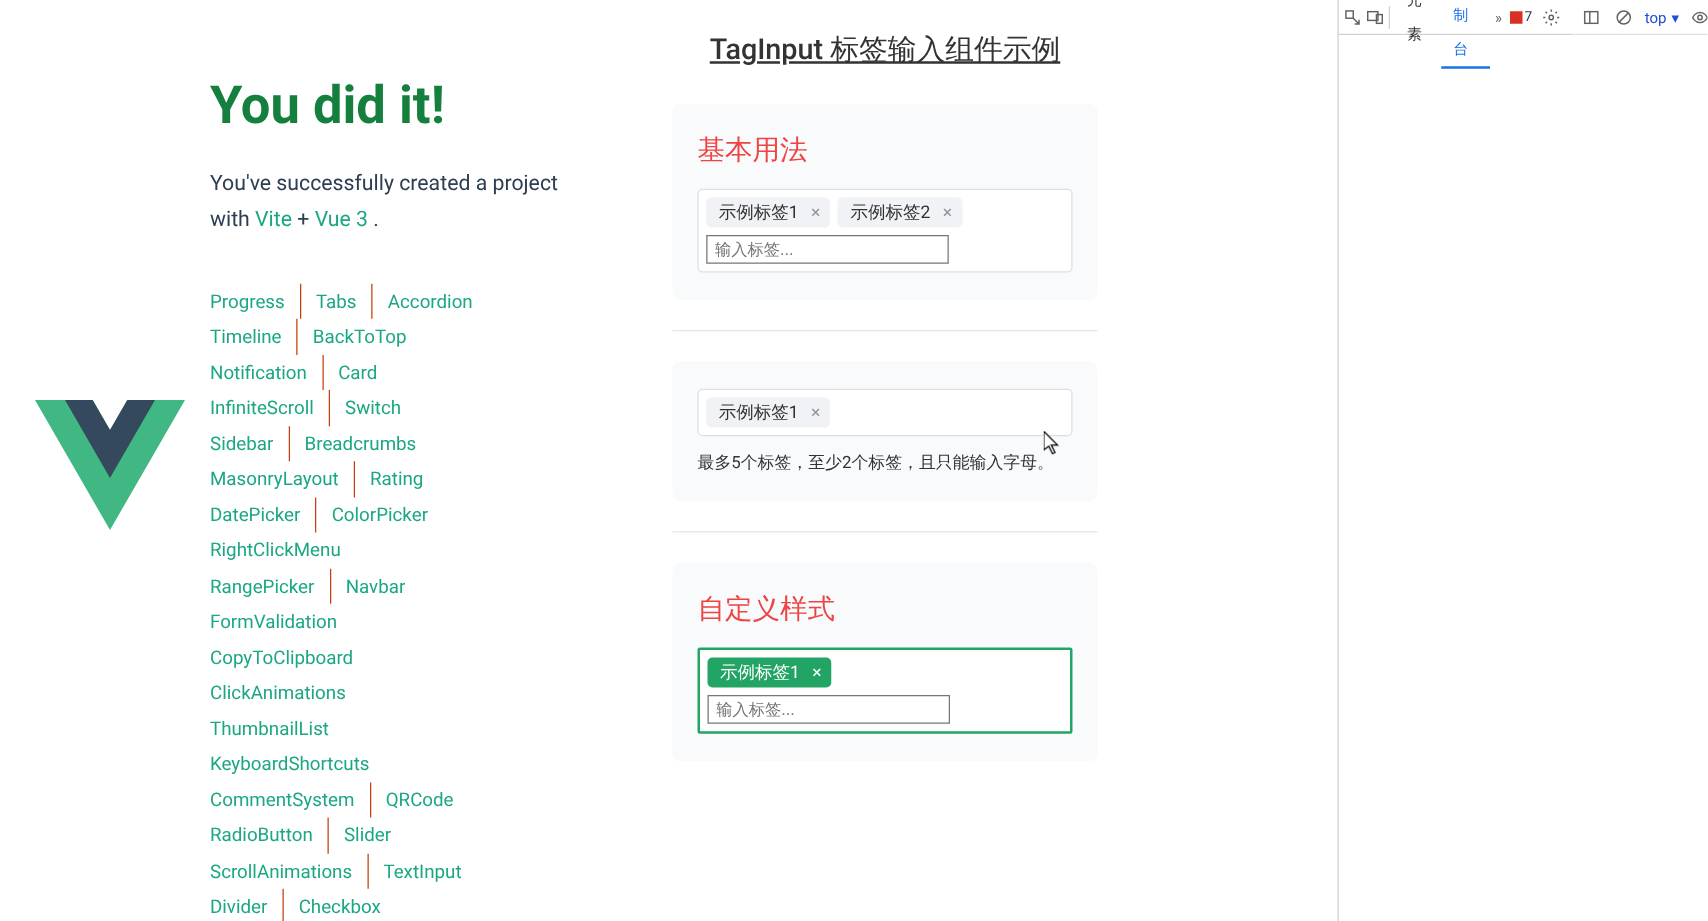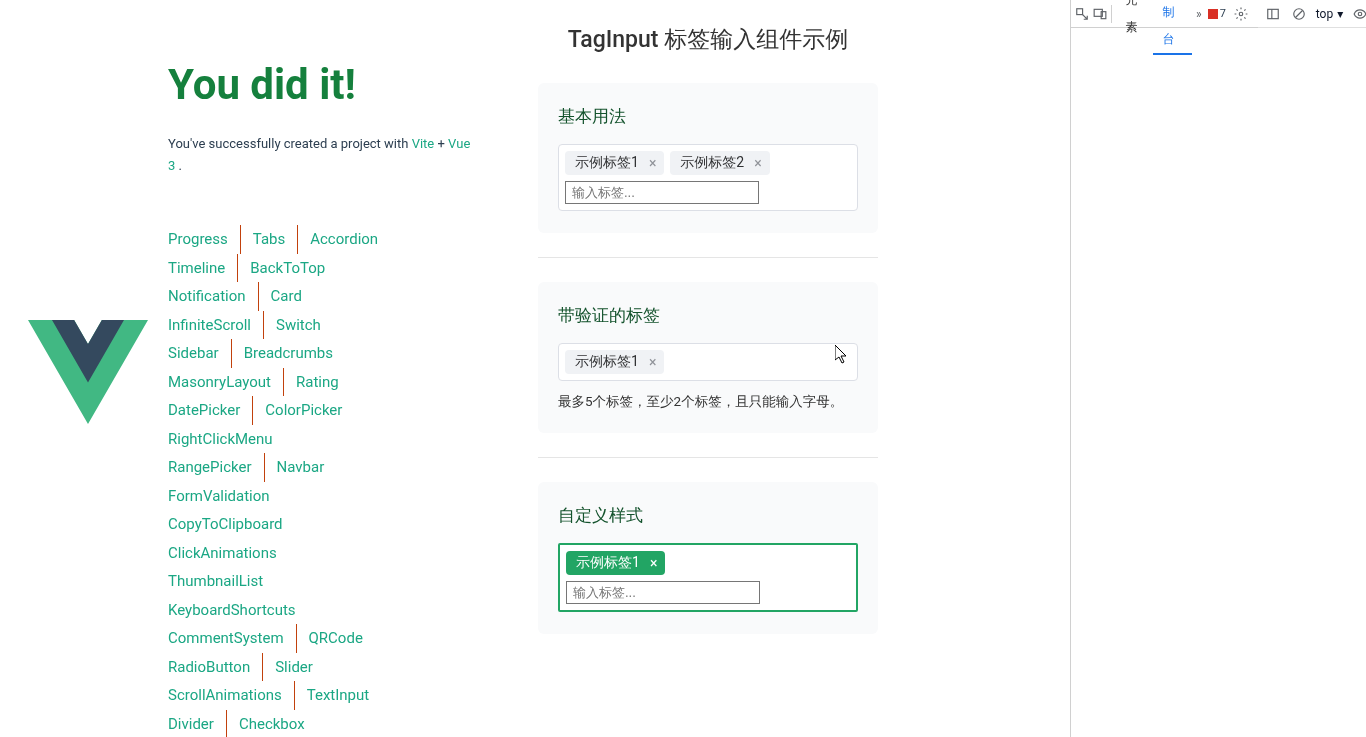--- a/index.html
+++ b/index.html
@@ -190,7 +190,7 @@
   display: inline-flex;
   align-items: flex-end;
   gap: 4px;
-  color: #0f172a;
+  color: #1d4ed8;
   cursor: pointer;
 }
 .dt-filter {

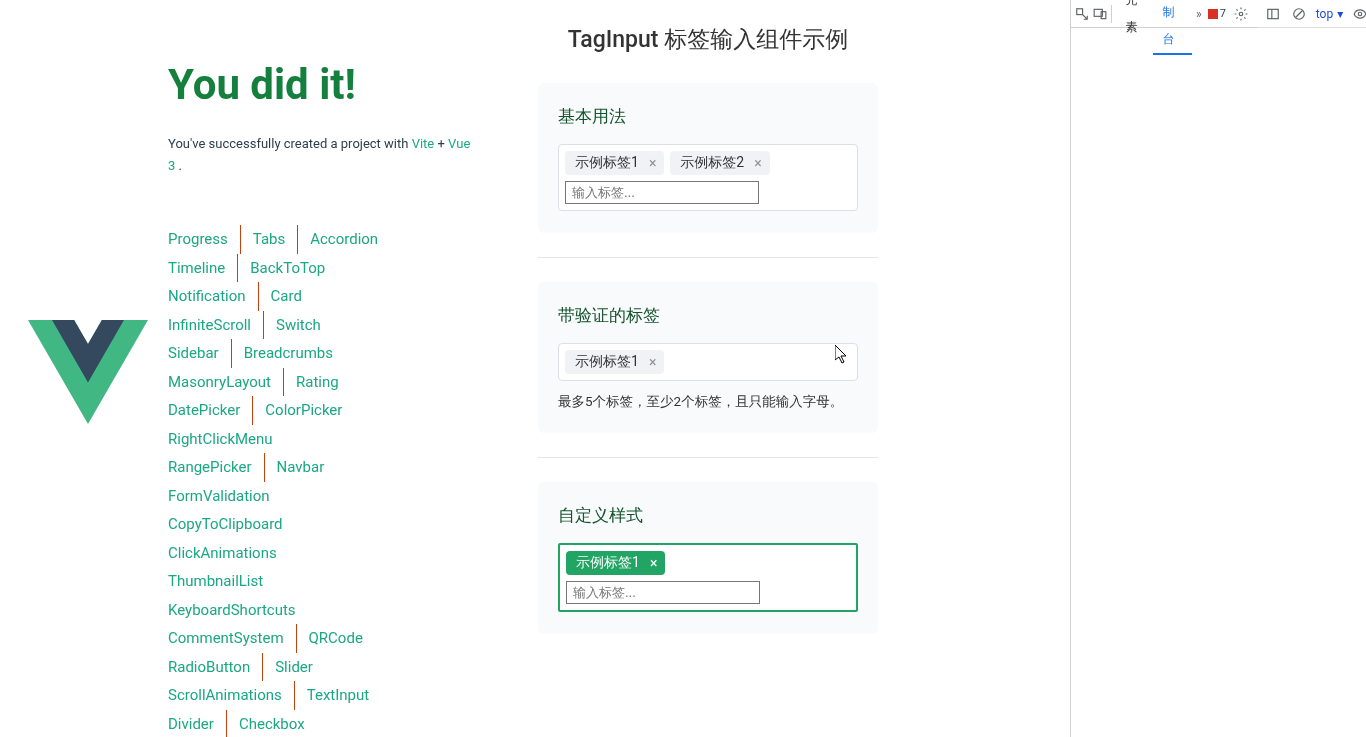--- a/index.html
+++ b/index.html
@@ -68,6 +68,7 @@
   text-align: center;
   margin: 4px 0 28px 0;
   color: #333;
+  text-decoration: underline;
 }
 .section {
   background: #f9fafb;

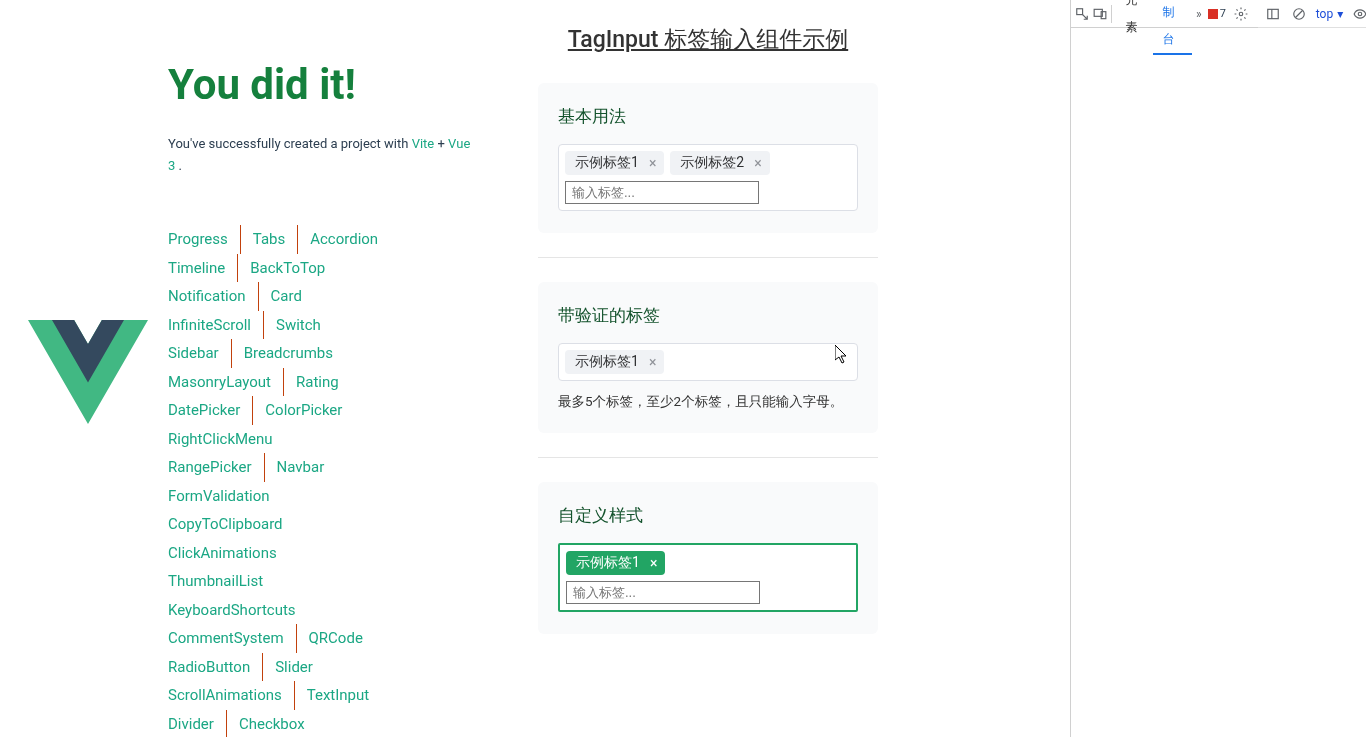--- a/index.html
+++ b/index.html
@@ -82,10 +82,10 @@
   margin: 0 0 24px 0;
 }
 .section h3 {
-  font-size: 17px;
+  font-size: 22px;
   font-weight: 500;
   margin-bottom: 16px;
-  color: #14532d;
+  color: #ef4444;
 }
 .taginput {
   border: 1px solid #dcdfe6;

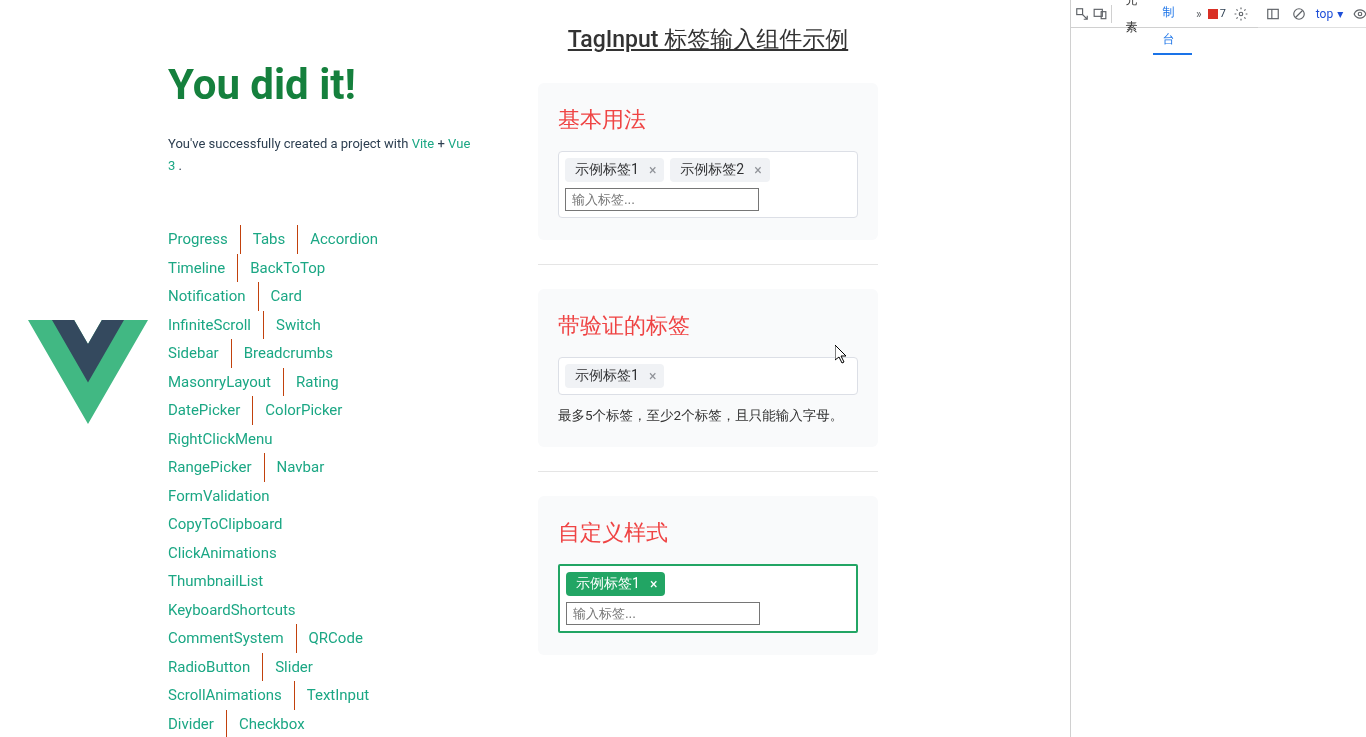--- a/index.html
+++ b/index.html
@@ -36,9 +36,9 @@
   margin: 40px 0 24px 0;
 }
 .intro {
-  font-size: 13px;
+  font-size: 17px;
   line-height: 1.7;
-  margin-bottom: 48px;
+  margin-bottom: 36px;
 }
 .intro .link { color: #1ba784; }
 .nav-links {

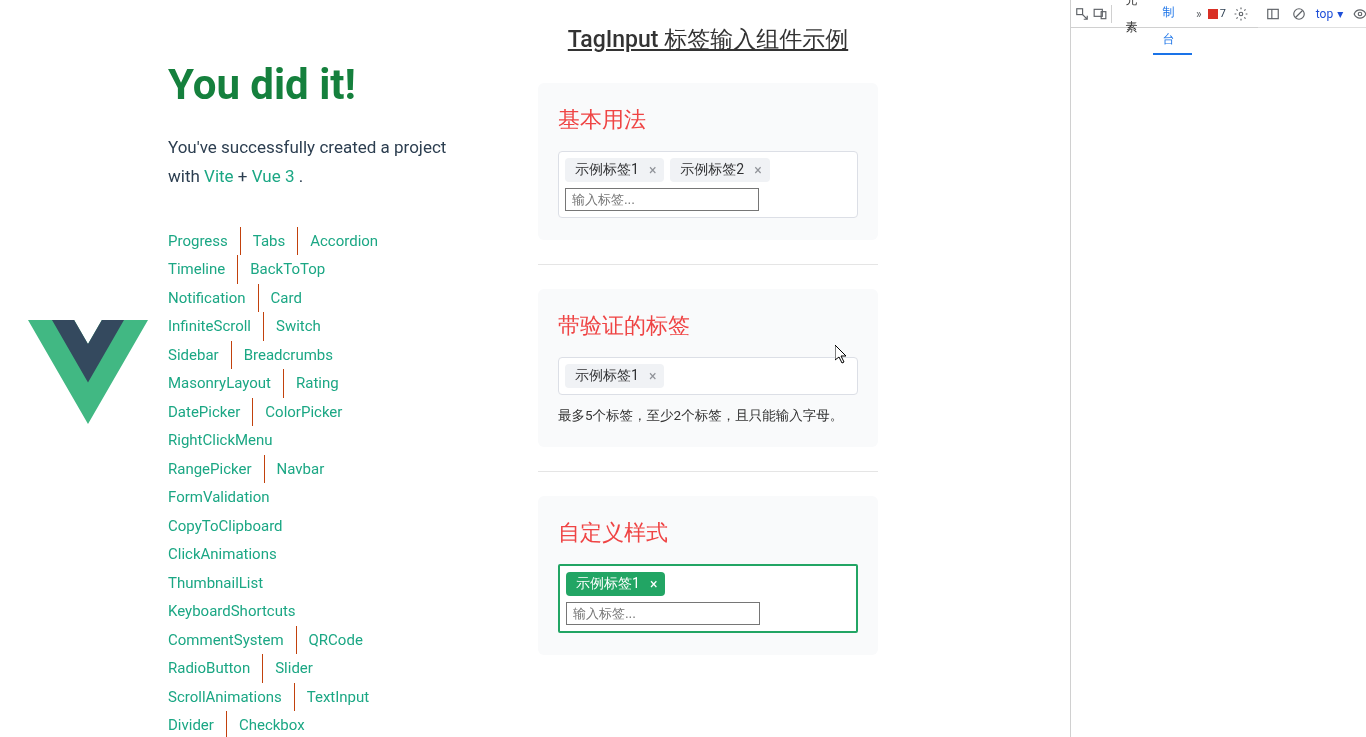--- a/index.html
+++ b/index.html
@@ -329,7 +329,6 @@
     <hr class="sec-divider">
 
     <div class="section">
-      <h3>带验证的标签</h3>
       <div class="taginput">
         <span class="tag">
           <span>示例标签1</span>

